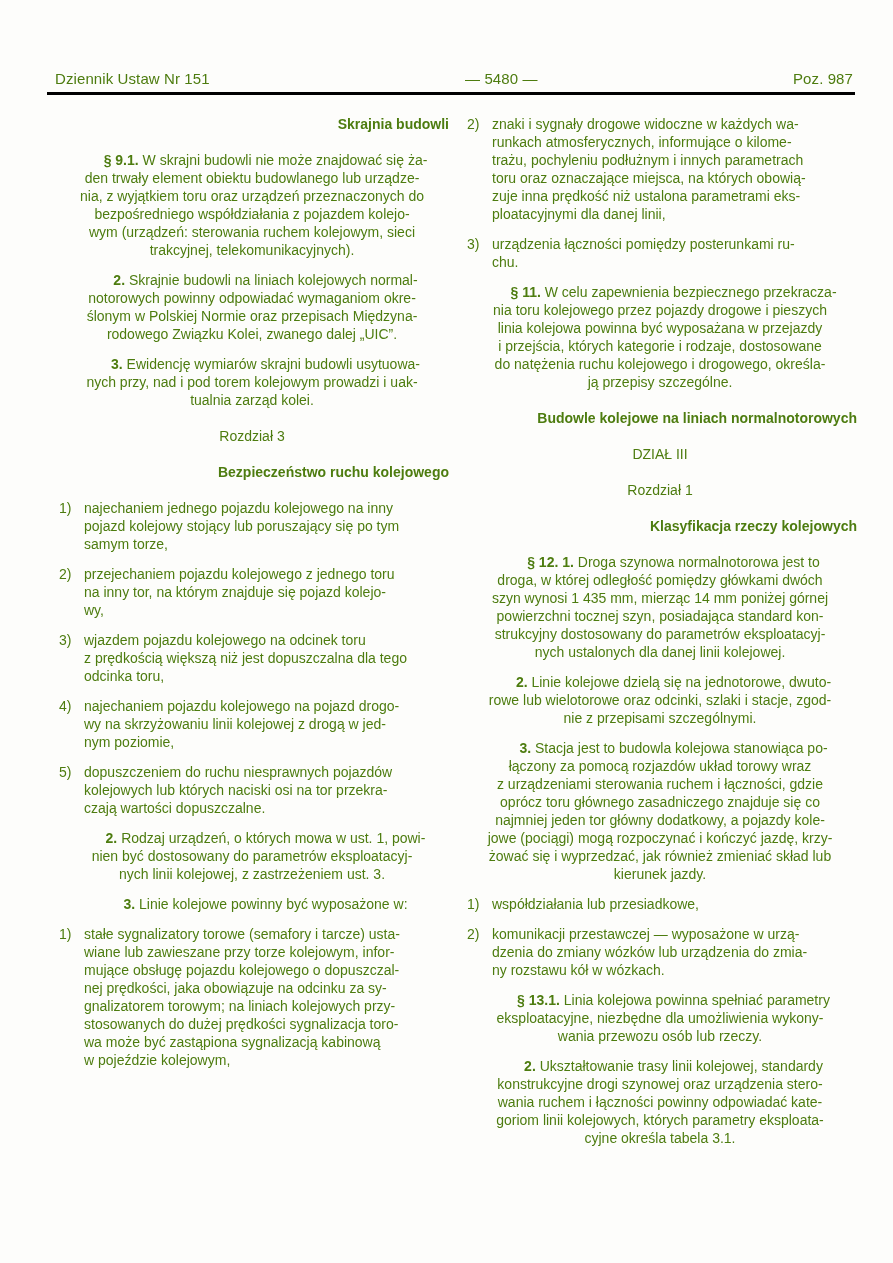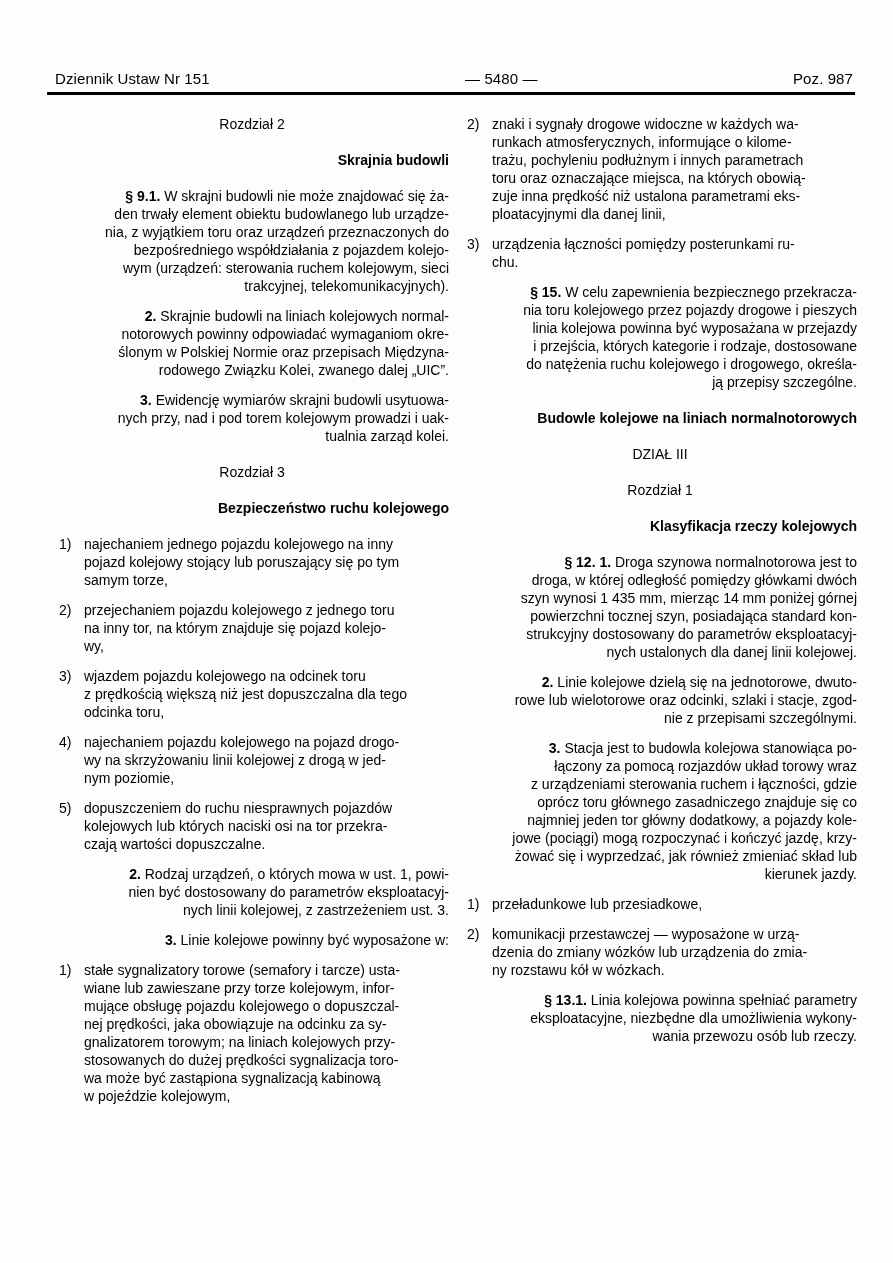--- a/index.html
+++ b/index.html
@@ -9,7 +9,7 @@
     height: 1263px;
     background: #fdfdfb;
     font-family: "Liberation Sans", sans-serif;
-    color: #000000;
+    color: #4d7c0f;
     overflow: hidden;
     box-sizing: border-box;
   }

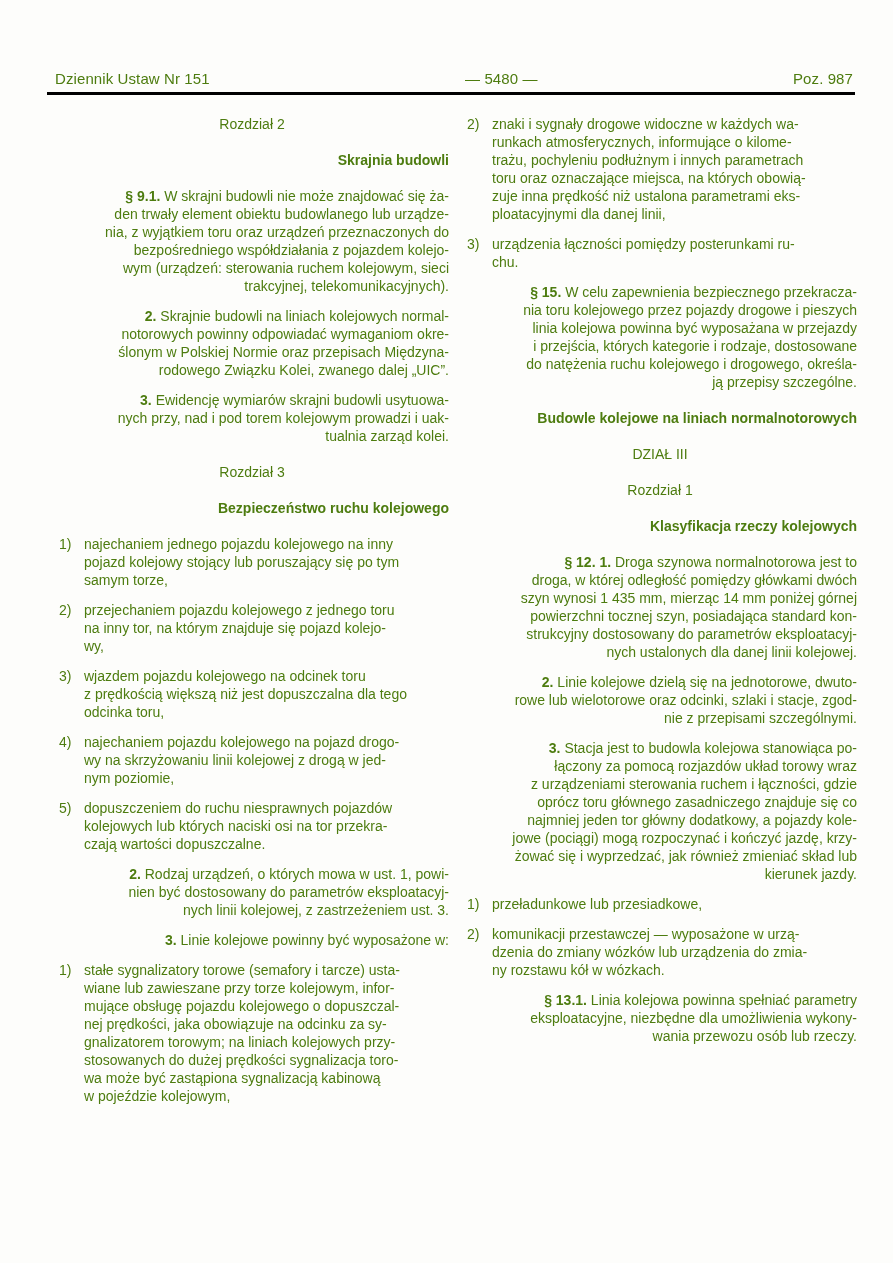--- a/index.html
+++ b/index.html
@@ -63,7 +63,6 @@
   <hr class="header-rule">
   <div class="columns">
     <div class="col">
-        <div class="block center">Rozdział 2</div>
         <div class="block center-bold">Skrajnia budowli</div>
         <div class="block para"><span class="lead">§ 9.1. </span>W skrajni budowli nie może znajdować się ża-
 den trwały element obiektu budowlanego lub urządze-

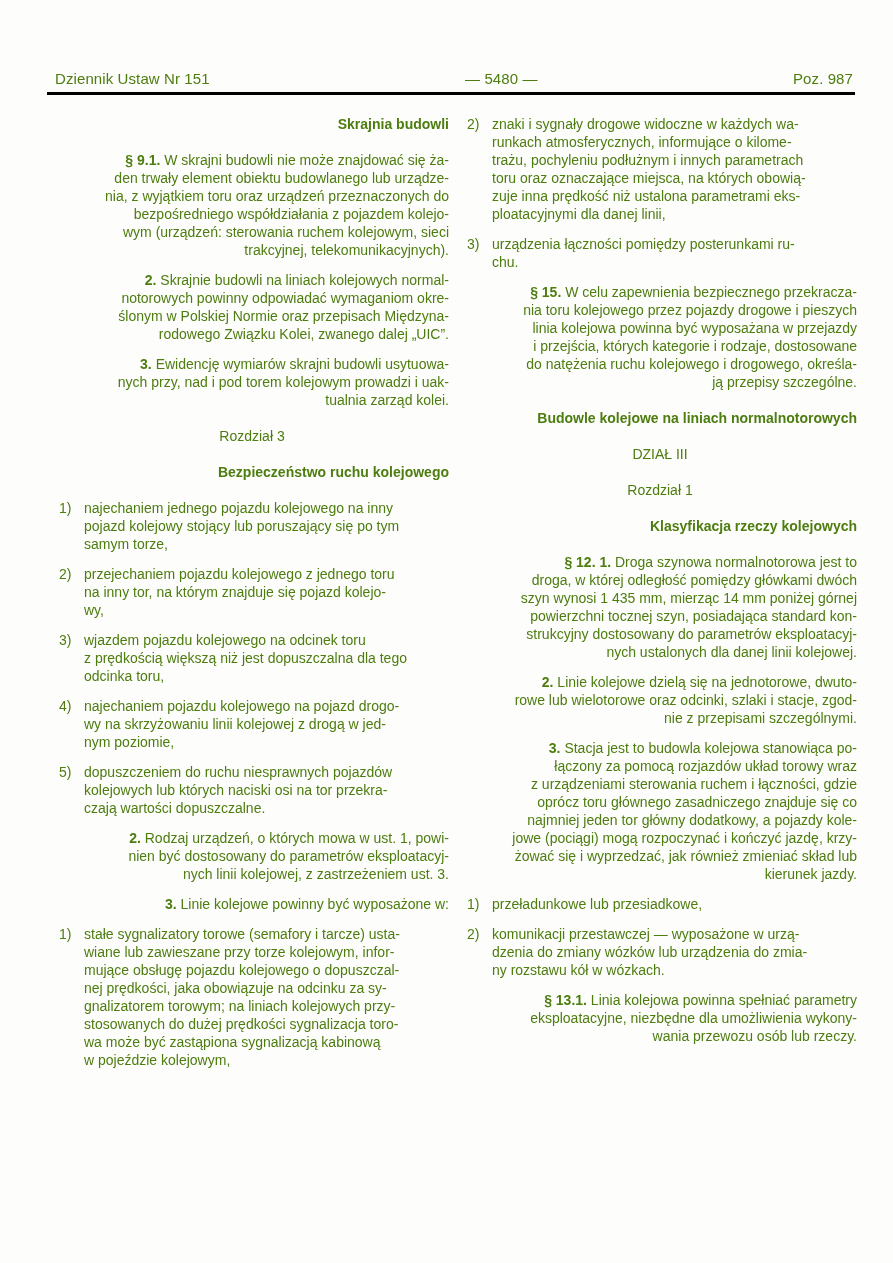--- a/index.html
+++ b/index.html
@@ -40,7 +40,7 @@
   .block:first-child { margin-top: 0 !important; }
   .center { text-align: center; margin: 18px 0; }
   .center-bold { text-align: right; font-weight: bold; margin: 18px 0; }
-  .para { text-indent: 27px; margin: 0 0 12px 0; text-align: right; }
+  .para { text-indent: 27px; margin: 0 0 12px 0; text-align: center; }
   .lead { font-weight: bold; }
   .item {
     display: flex;

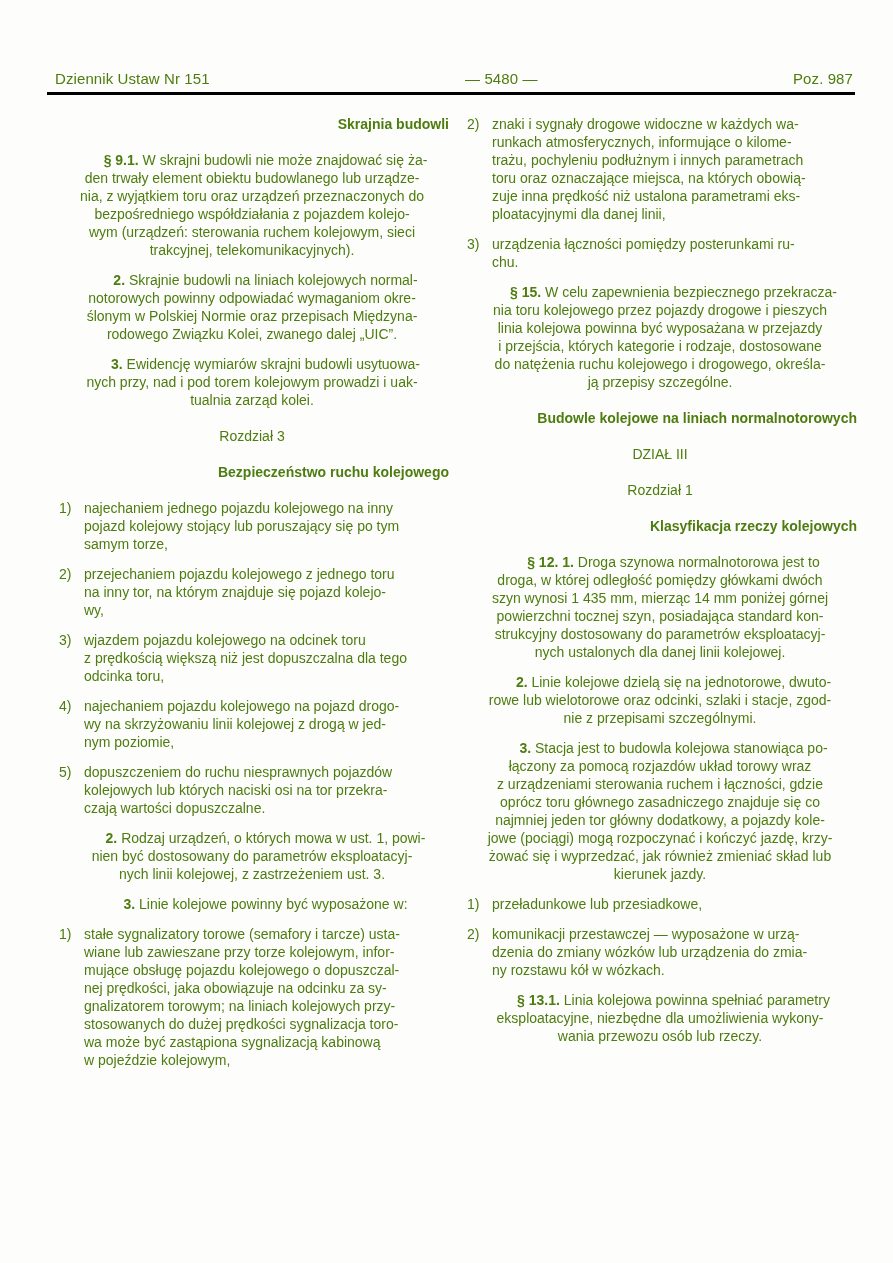--- a/index.html
+++ b/index.html
@@ -140,7 +140,7 @@
           <div class="body">urządzenia łączności pomiędzy posterunkami ru-
 chu.</div>
         </div>
-        <div class="block para"><span class="lead">§ 15. </span>W celu zapewnienia bezpiecznego przekracza-
+        <div class="block para"><span class="lead">§ 11. </span>W celu zapewnienia bezpiecznego przekracza-
 nia toru kolejowego przez pojazdy drogowe i pieszych
 linia kolejowa powinna być wyposażana w przejazdy
 i przejścia, których kategorie i rodzaje, dostosowane

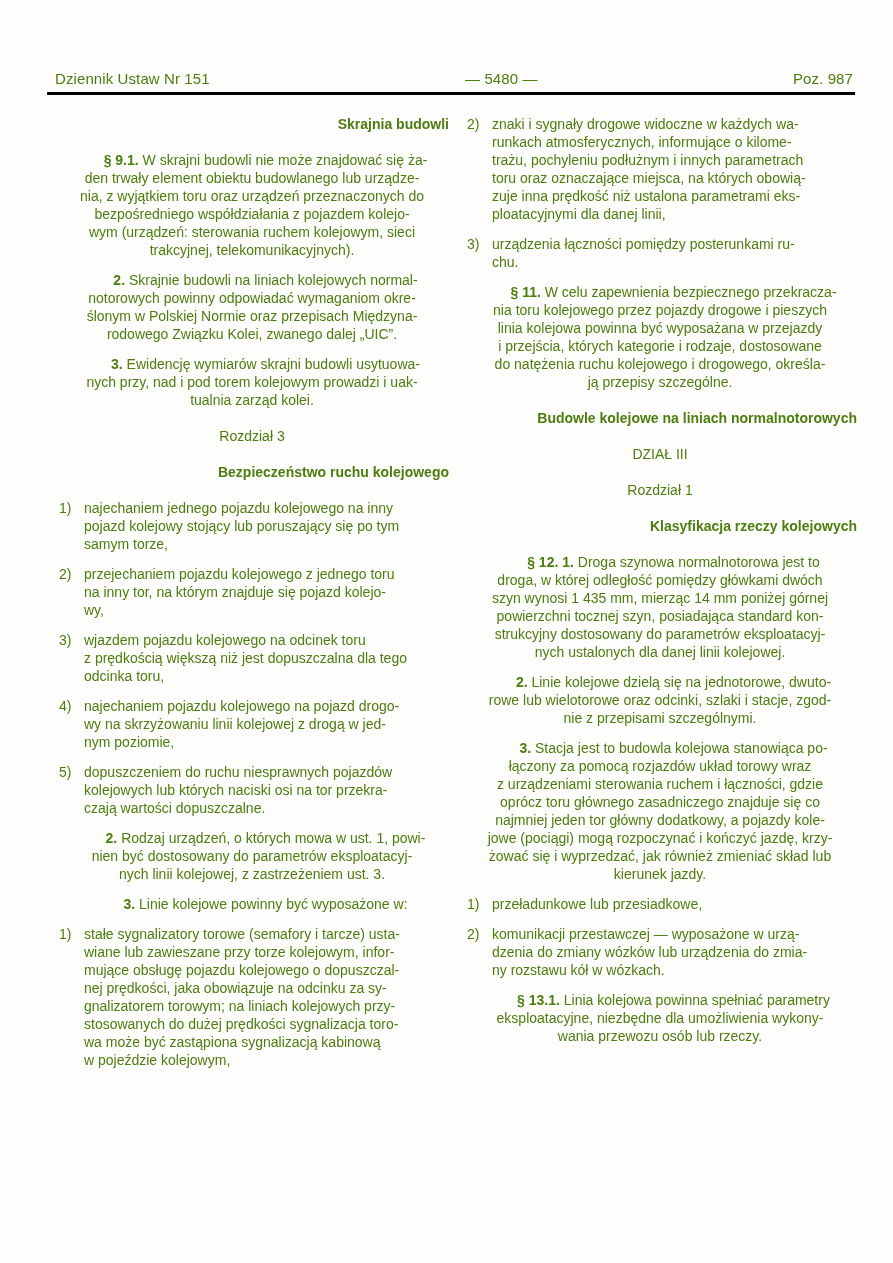--- a/index.html
+++ b/index.html
@@ -169,7 +169,7 @@
 kierunek jazdy.</div>
         <div class="block item">
           <span class="num">1)</span>
-          <div class="body">przeładunkowe lub przesiadkowe,</div>
+          <div class="body">współdziałania lub przesiadkowe,</div>
         </div>
         <div class="block item">
           <span class="num">2)</span>

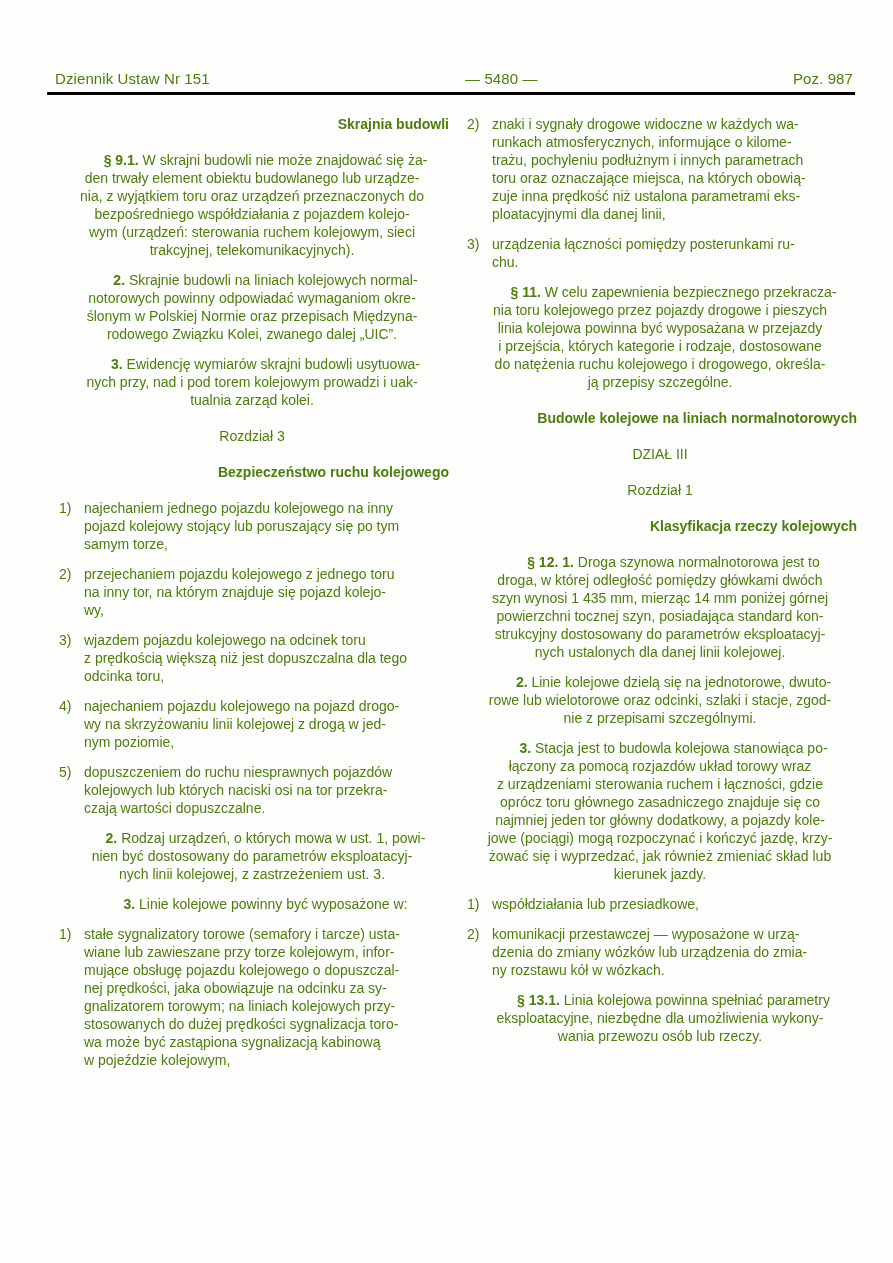--- a/index.html
+++ b/index.html
@@ -180,6 +180,11 @@
         <div class="block para"><span class="lead">§ 13.1. </span>Linia kolejowa powinna spełniać parametry
 eksploatacyjne, niezbędne dla umożliwienia wykony-
 wania przewozu osób lub rzeczy.</div>
+        <div class="block para"><span class="lead">2. </span>Ukształtowanie trasy linii kolejowej, standardy
+konstrukcyjne drogi szynowej oraz urządzenia stero-
+wania ruchem i łączności powinny odpowiadać kate-
+goriom linii kolejowych, których parametry eksploata-
+cyjne określa tabela 3.1.</div>
       </div>
   </div>
 </div>

